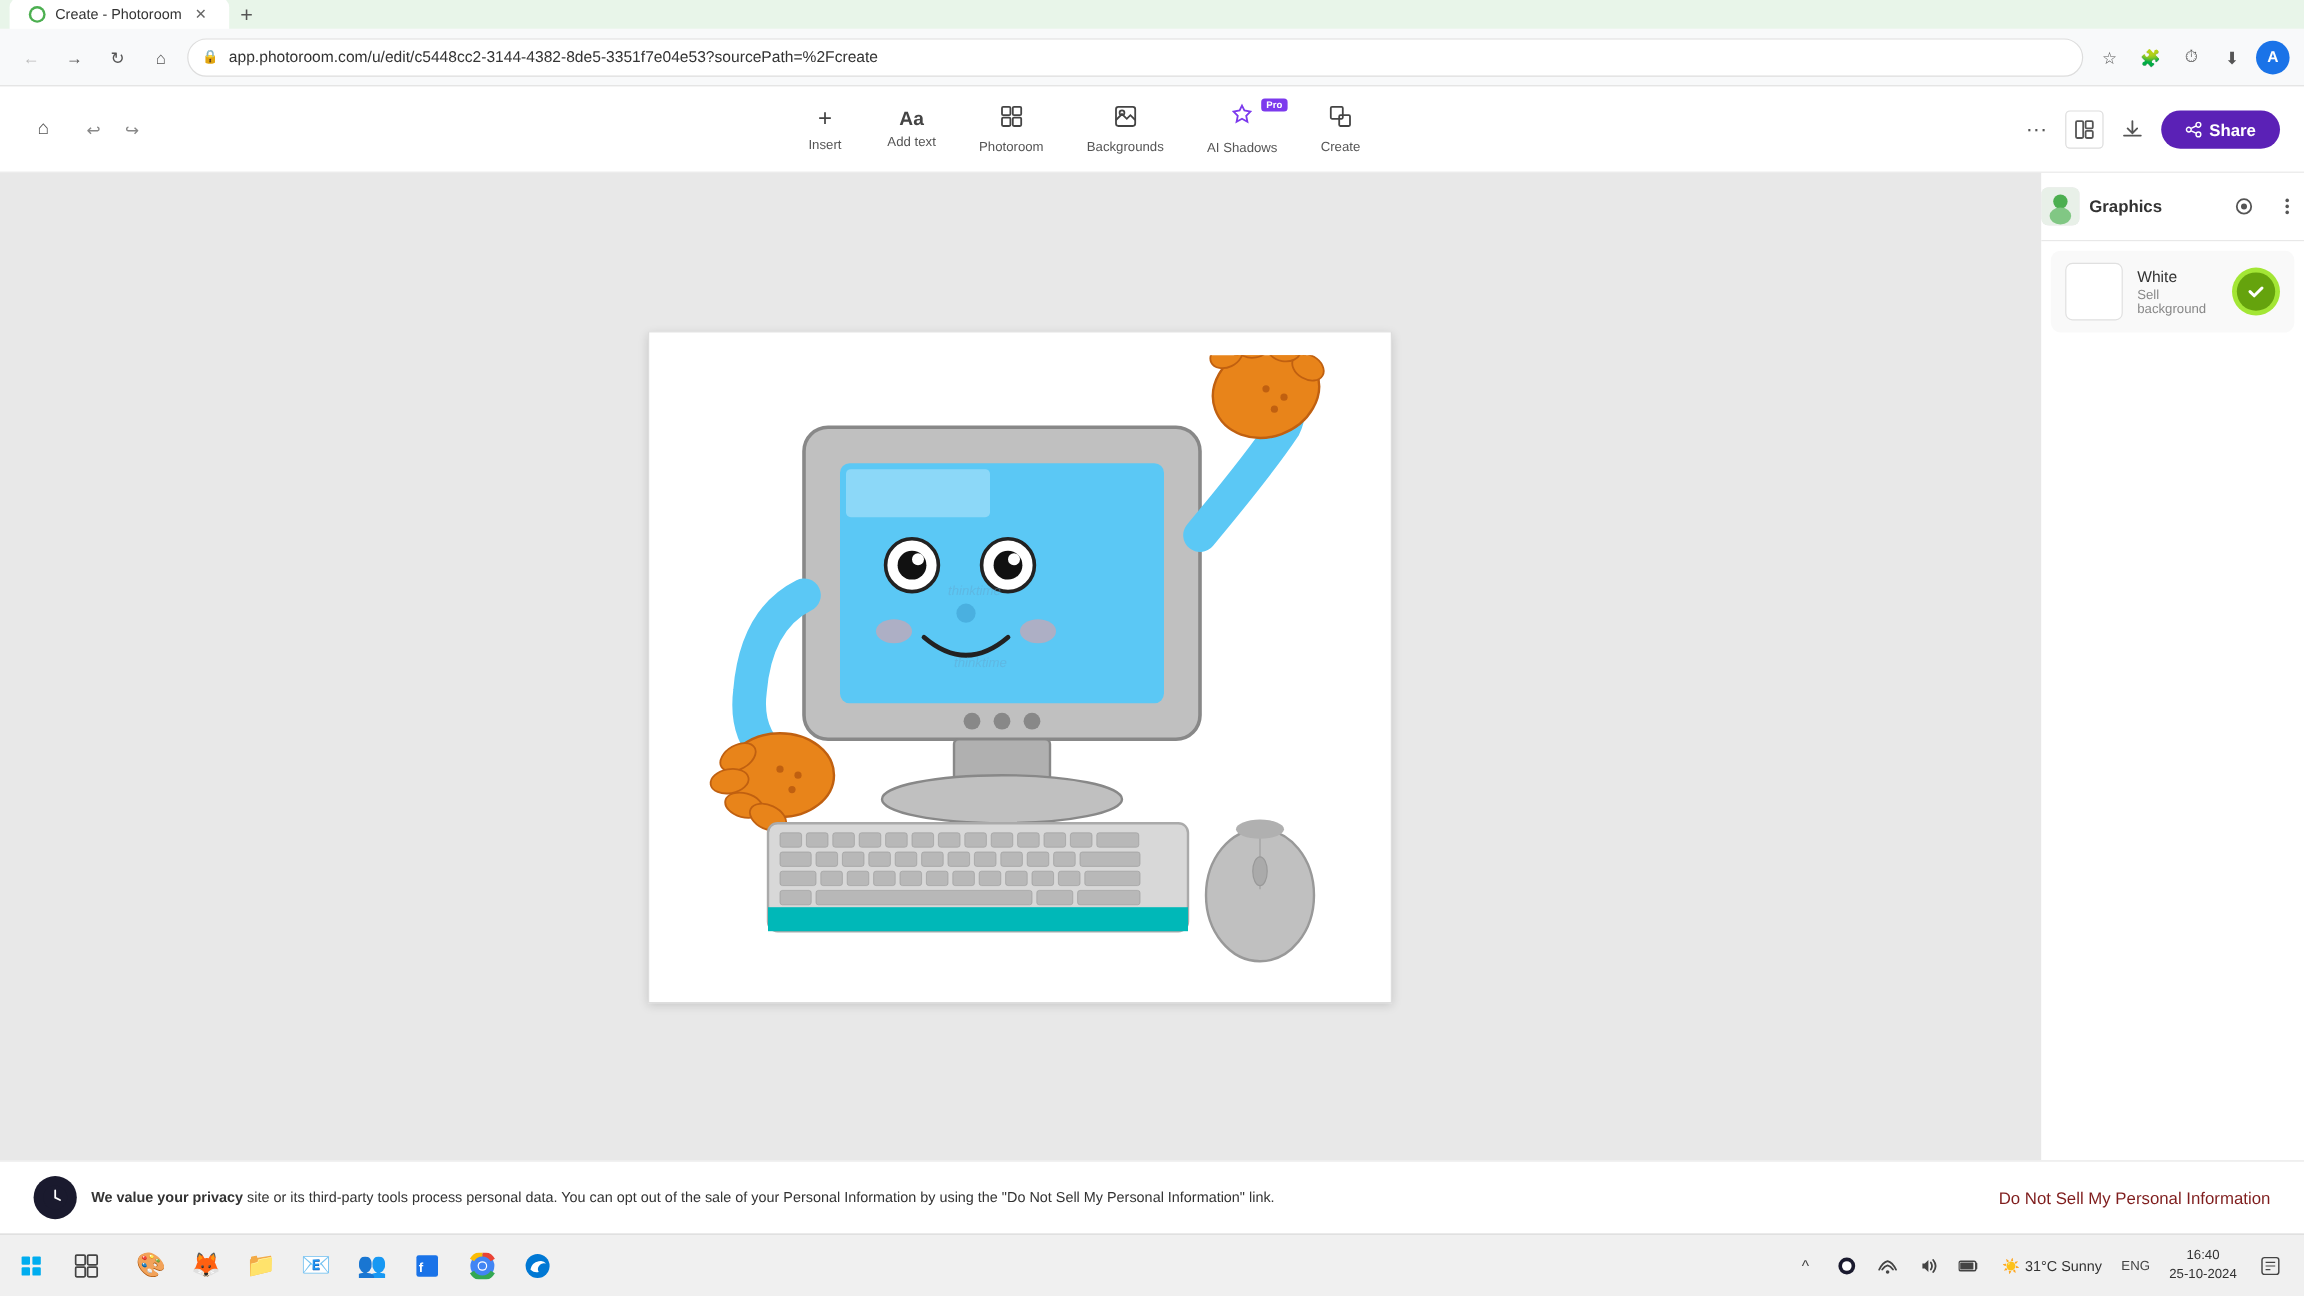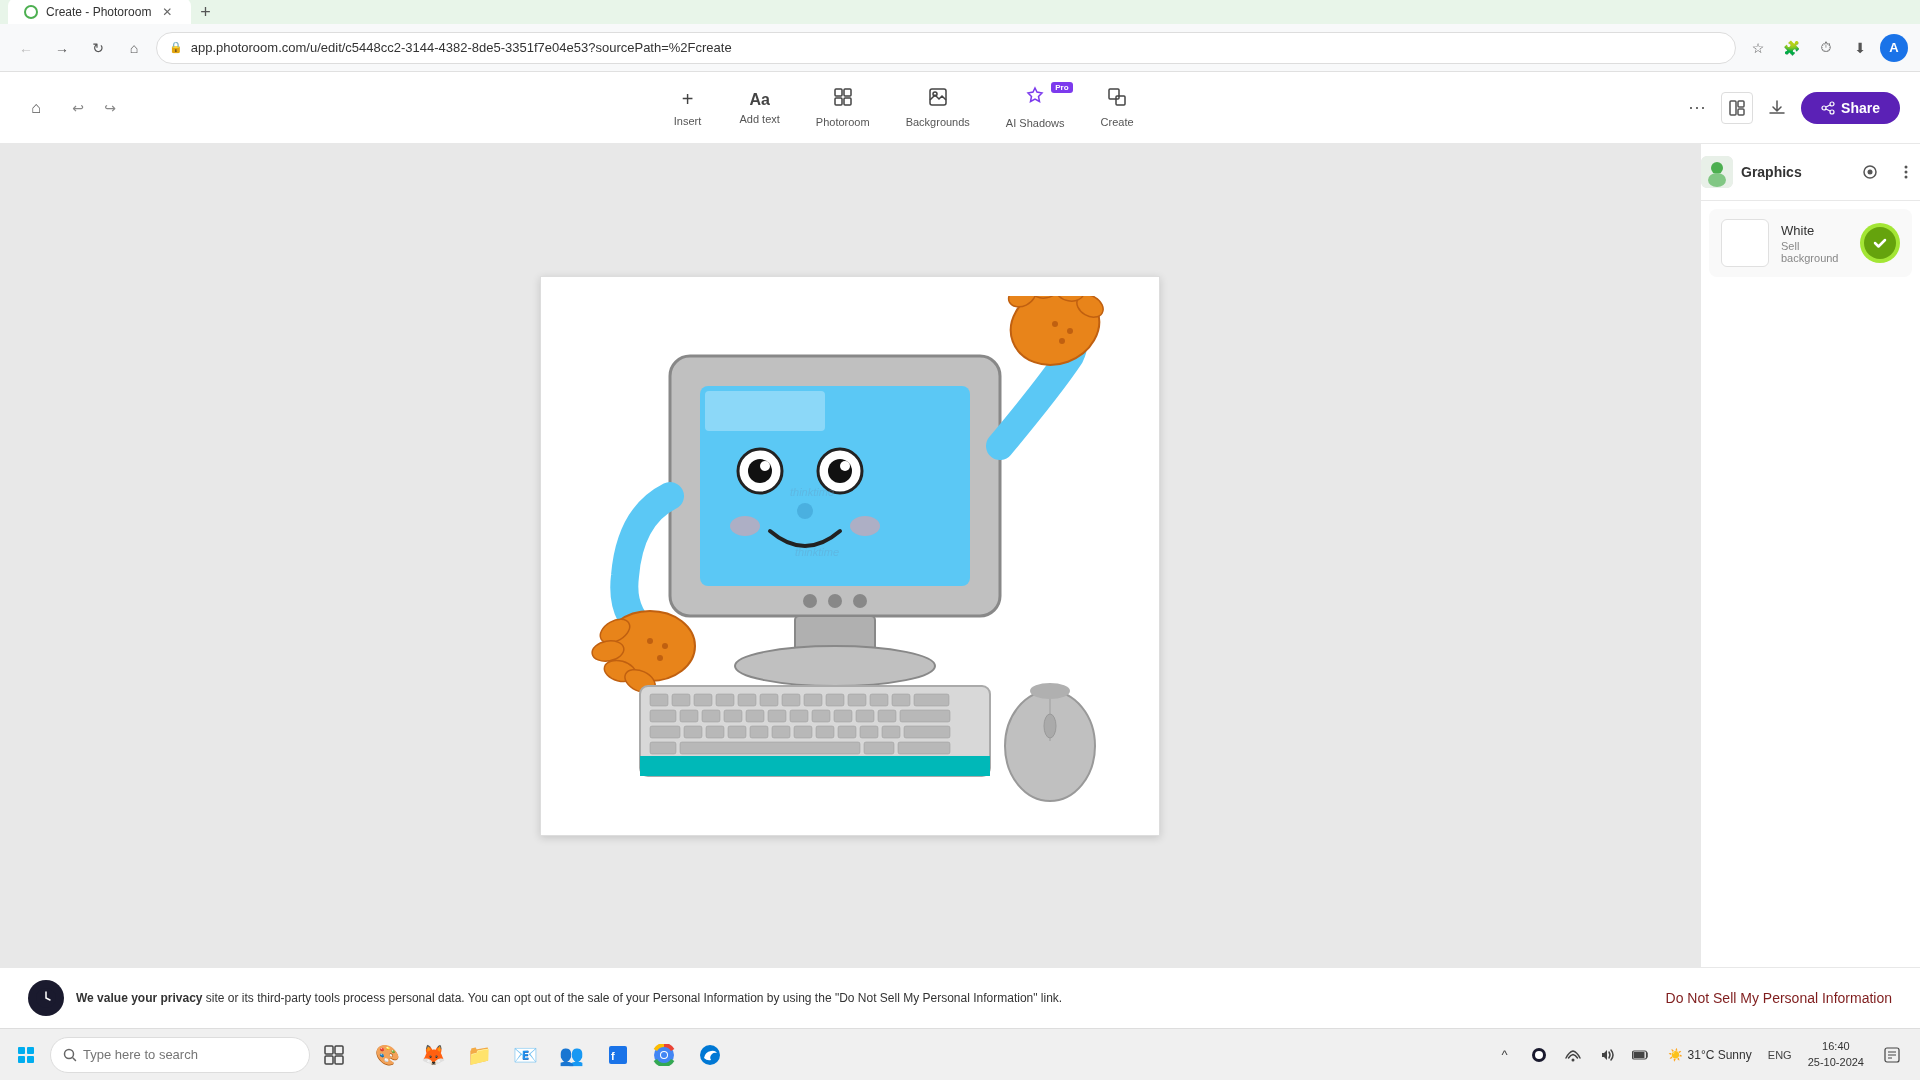--- a/index.html
+++ b/index.html
@@ -409,13 +409,6 @@
       </svg>
     </div>
 
-    <div class="taskbar-search">
-      <svg width="14" height="14" viewBox="0 0 14 14" fill="none">
-        <circle cx="6" cy="6" r="4.5" stroke="#666" stroke-width="1.5"></circle>
-        <path d="M10 10l2.5 2.5" stroke="#666" stroke-width="1.5" stroke-linecap="round"></path>
-      </svg>
-      <input class="taskbar-search-input" type="text" placeholder="Type here to search" style="">
-    </div>
 
     <div class="taskbar-app" style="font-size:16px;">
       <svg width="20" height="20" viewBox="0 0 20 20" fill="none">

